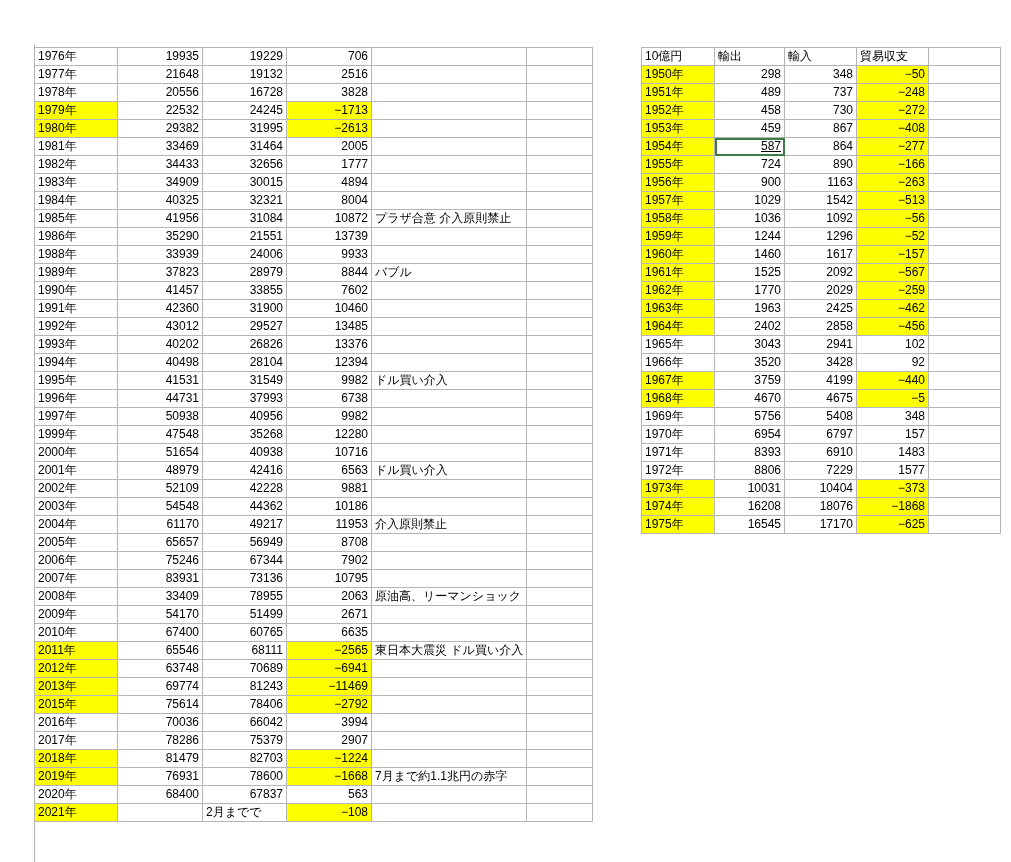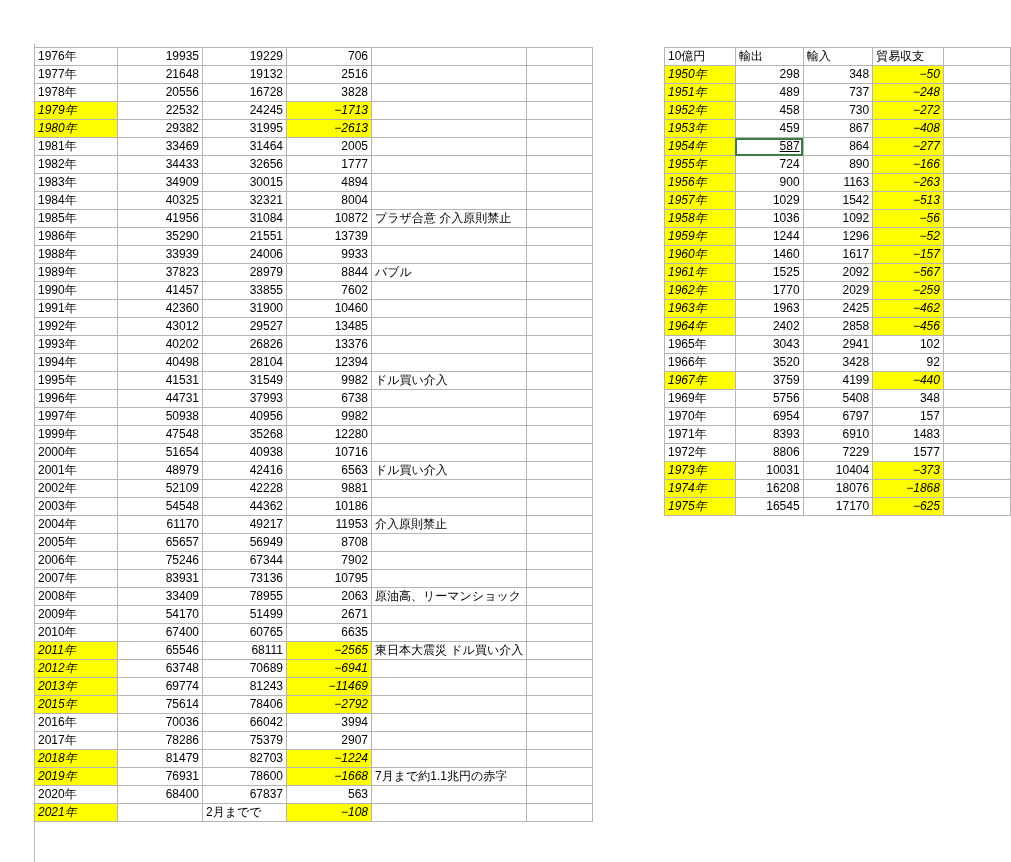--- a/index.html
+++ b/index.html
@@ -52,7 +52,7 @@
   }
   #right-block {
     position: absolute;
-    left: 664px;
+    left: 641px;
     top: 3px;
   }
   

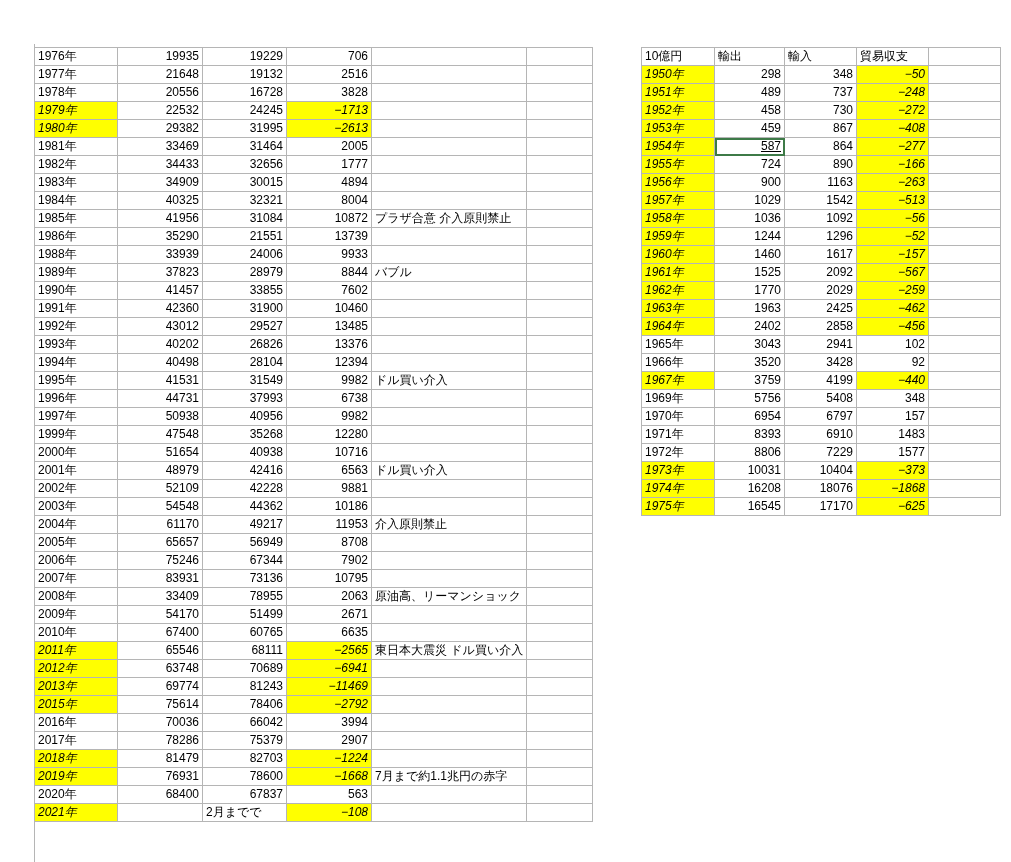--- a/index.html
+++ b/index.html
@@ -41,7 +41,7 @@
   }
   .num { text-align: right; }
   .txt { text-align: left; }
-  .hl  { background: #ffff00 !important; font-style: italic; }
+  .hl  { background: #ffff00 !important; }
   .sel { outline: 2px solid #3d7a47; outline-offset: -2px; text-decoration: underline; }
 
   

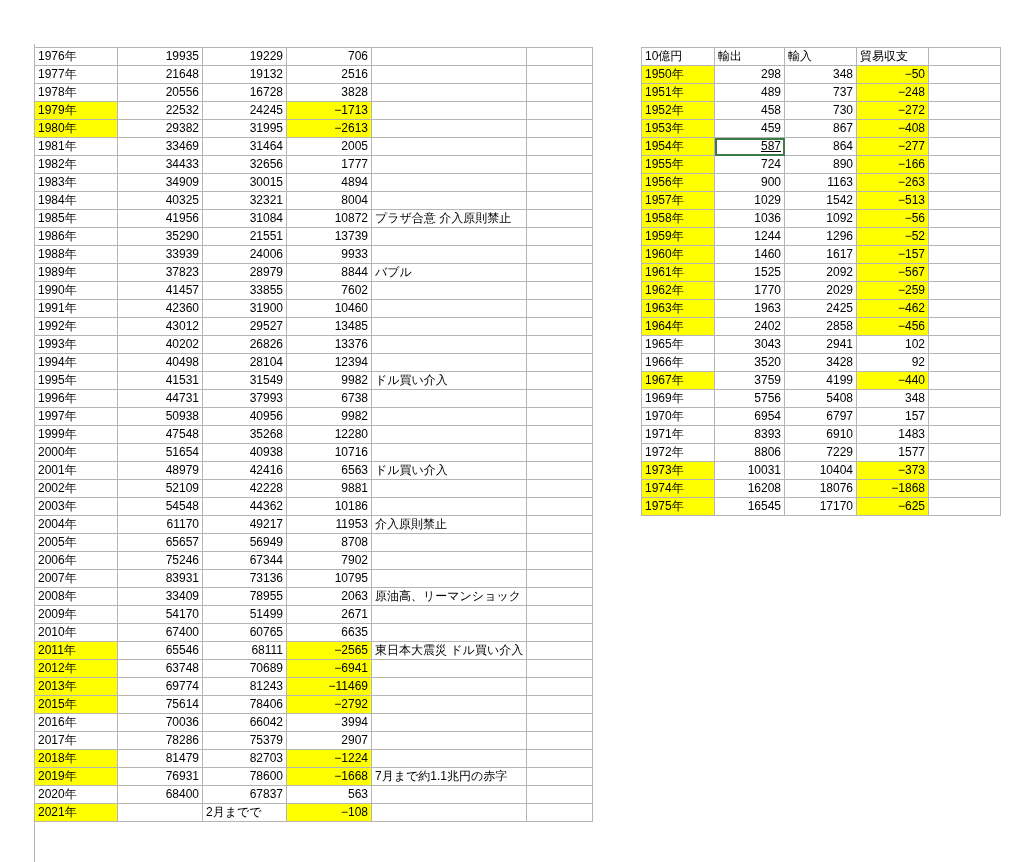--- a/index.html
+++ b/index.html
@@ -570,6 +570,13 @@
           <td></td>
         </tr>
         <tr>
+          <td class="txt hl">1968年</td>
+          <td class="num">4670</td>
+          <td class="num">4675</td>
+          <td class="num hl">−5</td>
+          <td></td>
+        </tr>
+        <tr>
           <td class="txt">1969年</td>
           <td class="num">5756</td>
           <td class="num">5408</td>

